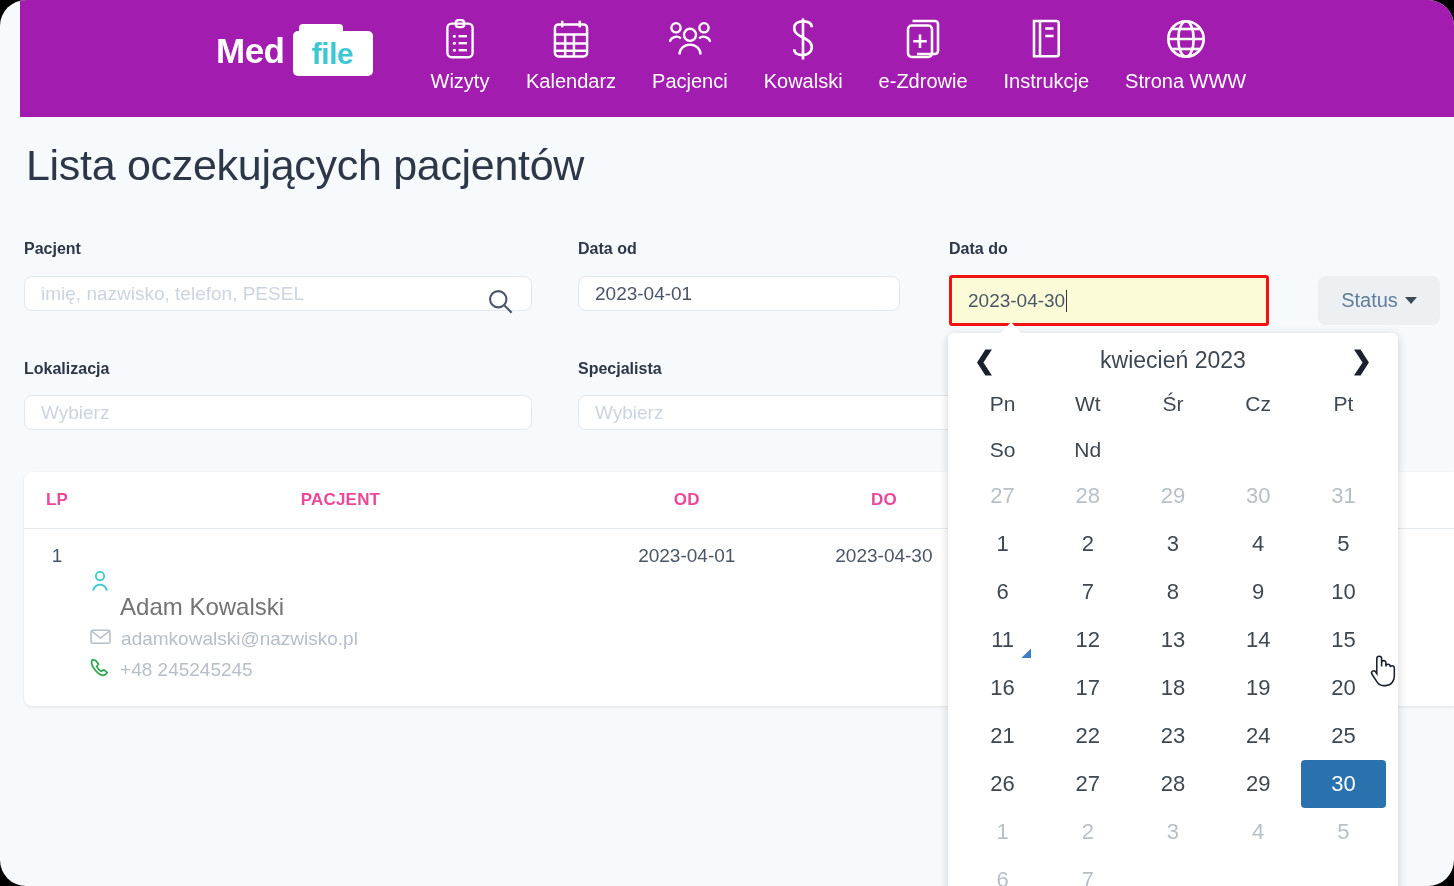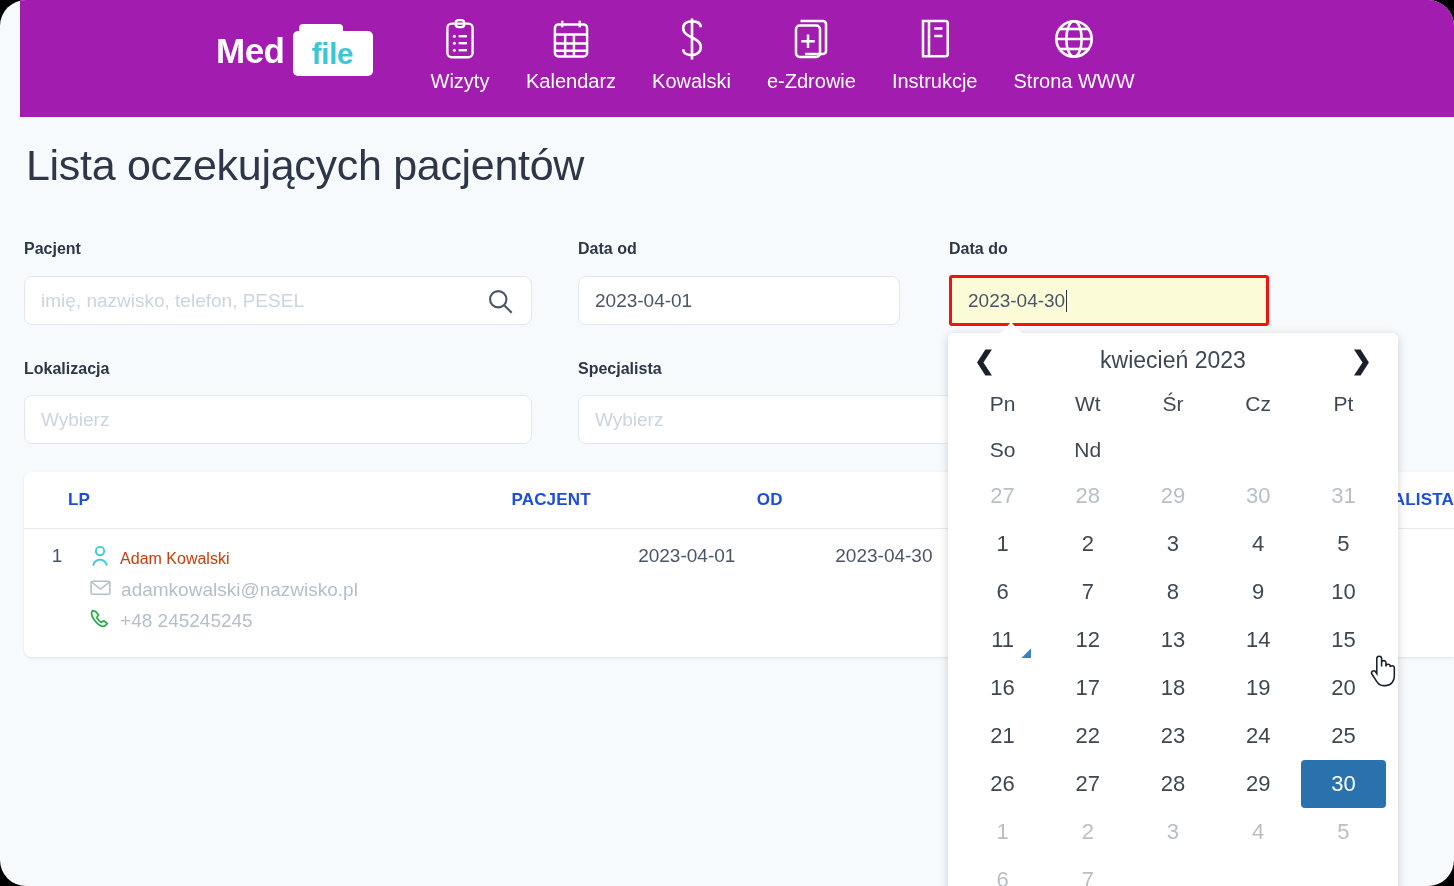--- a/index.html
+++ b/index.html
@@ -332,6 +332,19 @@
         <span class="nav-label">Kalendarz</span>
       </div>
 
+      <div class="nav-item">
+        <span class="nav-icon">
+          <svg width="42" height="40" viewBox="0 0 30 26" fill="none" stroke="#fff" stroke-width="1.7">
+            <circle cx="15" cy="10" r="4.3"></circle>
+            <path d="M7.5 24 a7.5 7 0 0 1 15 0"></path>
+            <circle cx="5" cy="5" r="3.3"></circle>
+            <path d="M0.5 15 a4.8 4.5 0 0 1 8 -2.4"></path>
+            <circle cx="25" cy="5" r="3.3"></circle>
+            <path d="M29.5 15 a4.8 4.5 0 0 0 -8 -2.4"></path>
+          </svg>
+        </span>
+        <span class="nav-label">Pacjenci</span>
+      </div>
 
       <div class="nav-item">
         <span class="nav-icon">

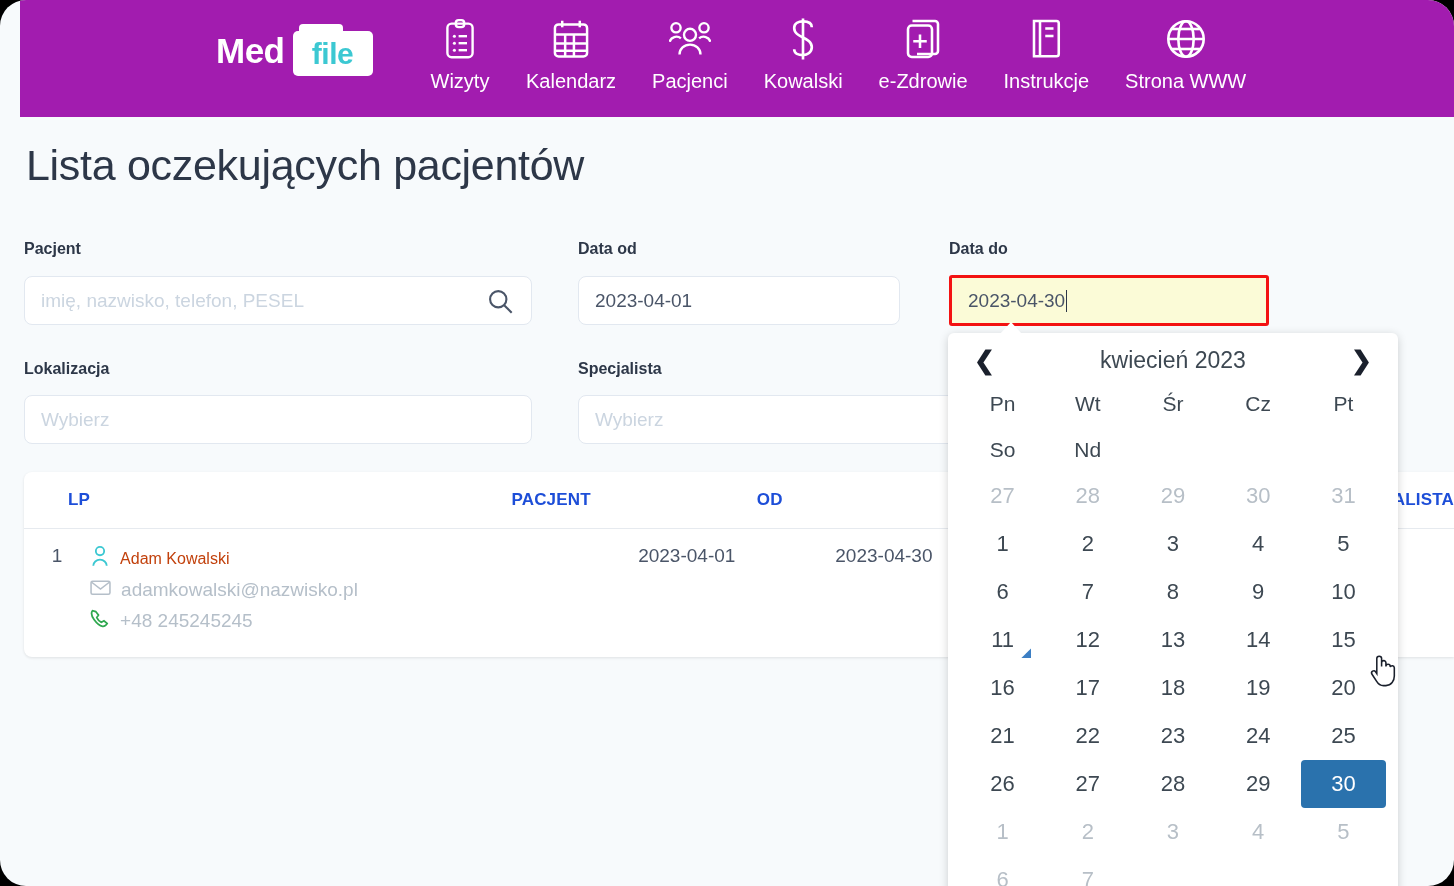--- a/index.html
+++ b/index.html
@@ -113,7 +113,7 @@
     background: #ffffff;
     border: 1px solid #e2e8f0;
     border-radius: 8px;
-    height: 49px;
+    height: 35px;
     font-size: 19px;
     color: #4a5568;
     padding: 0 16px;

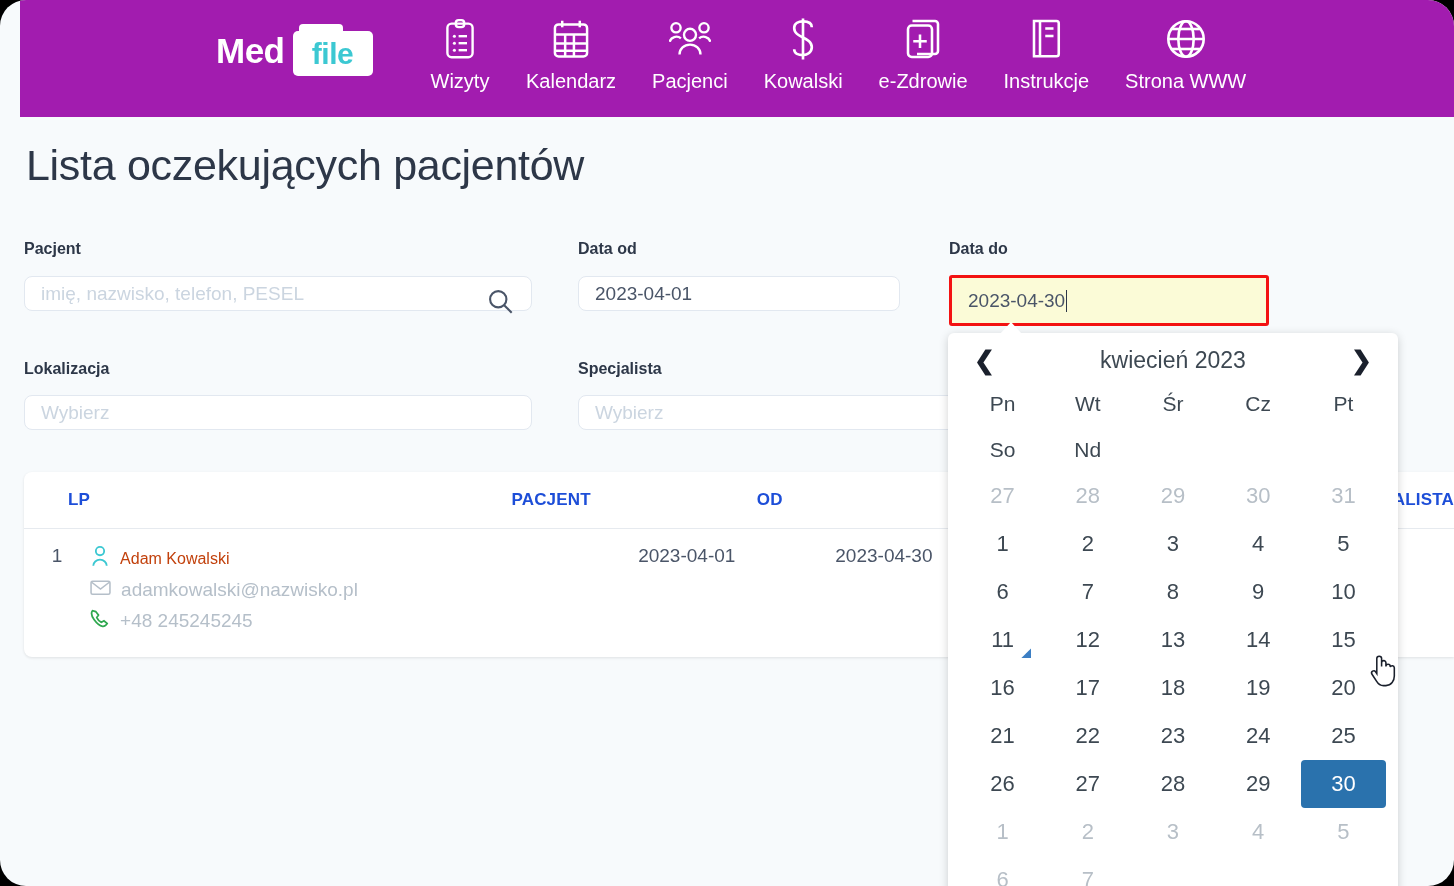--- a/index.html
+++ b/index.html
@@ -416,6 +416,10 @@
       <span class="caret"></span>
   </div>
 
+  <button class="status-btn">
+    <span>Status</span>
+    <span class="caret-down"></span>
+  </button>
 
   <div class="field-label" style="left:24px; top:360px;">Lokalizacja</div>
   <div class="text-input input-lokalizacja placeholder">Wybierz</div>

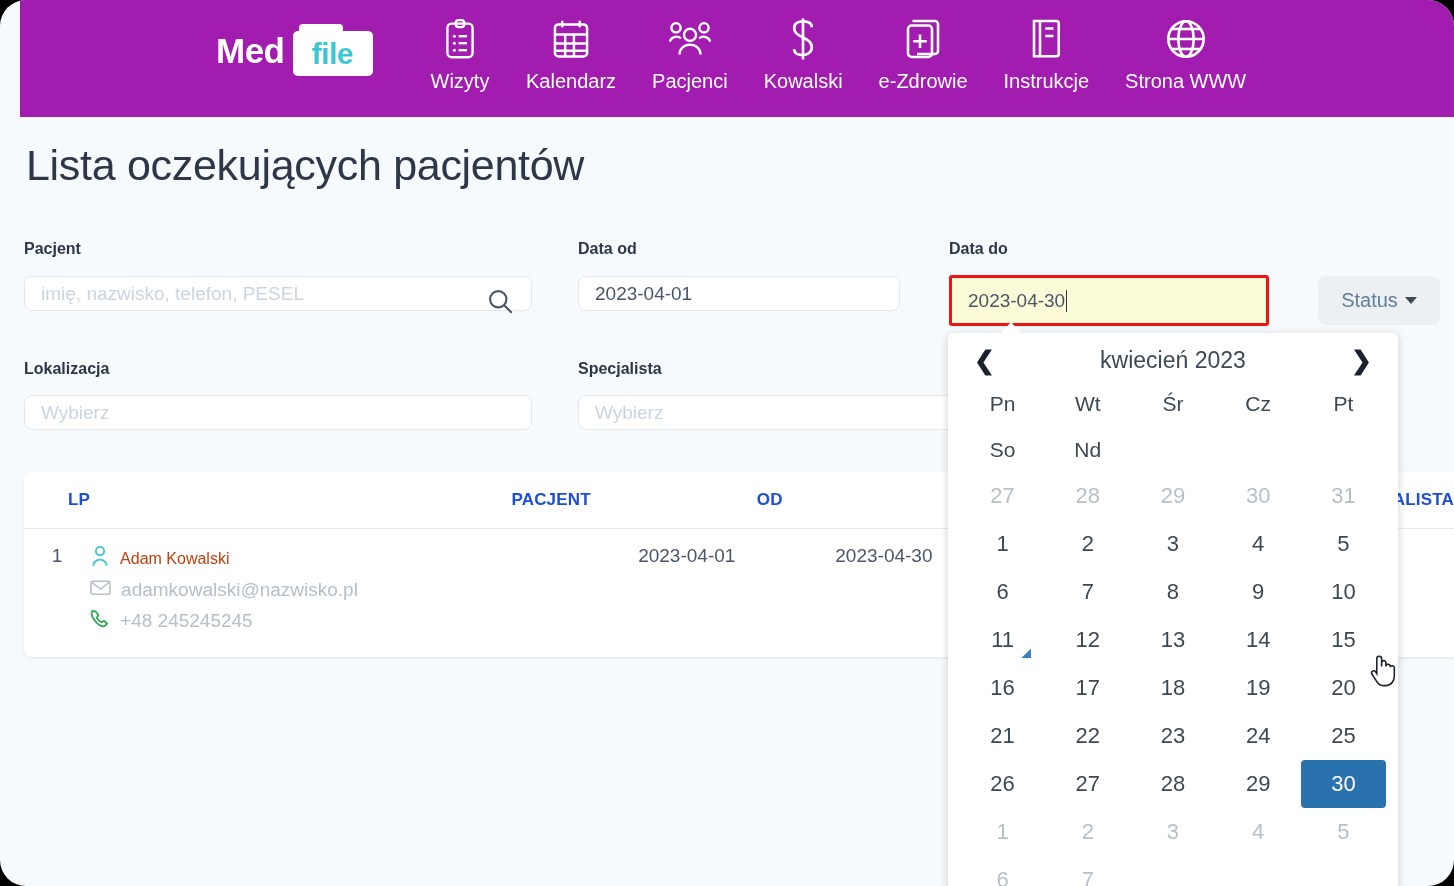--- a/index.html
+++ b/index.html
@@ -191,9 +191,9 @@
   table.data th {
     font-size: 17px;
     font-weight: bold;
-    color: #1d4ed8;
+    color: #ec4899;
     padding: 18px 0;
-    text-align: right;
+    text-align: center;
     border-bottom: 1px solid #e6eaef;
     letter-spacing: 0.2px;
   }

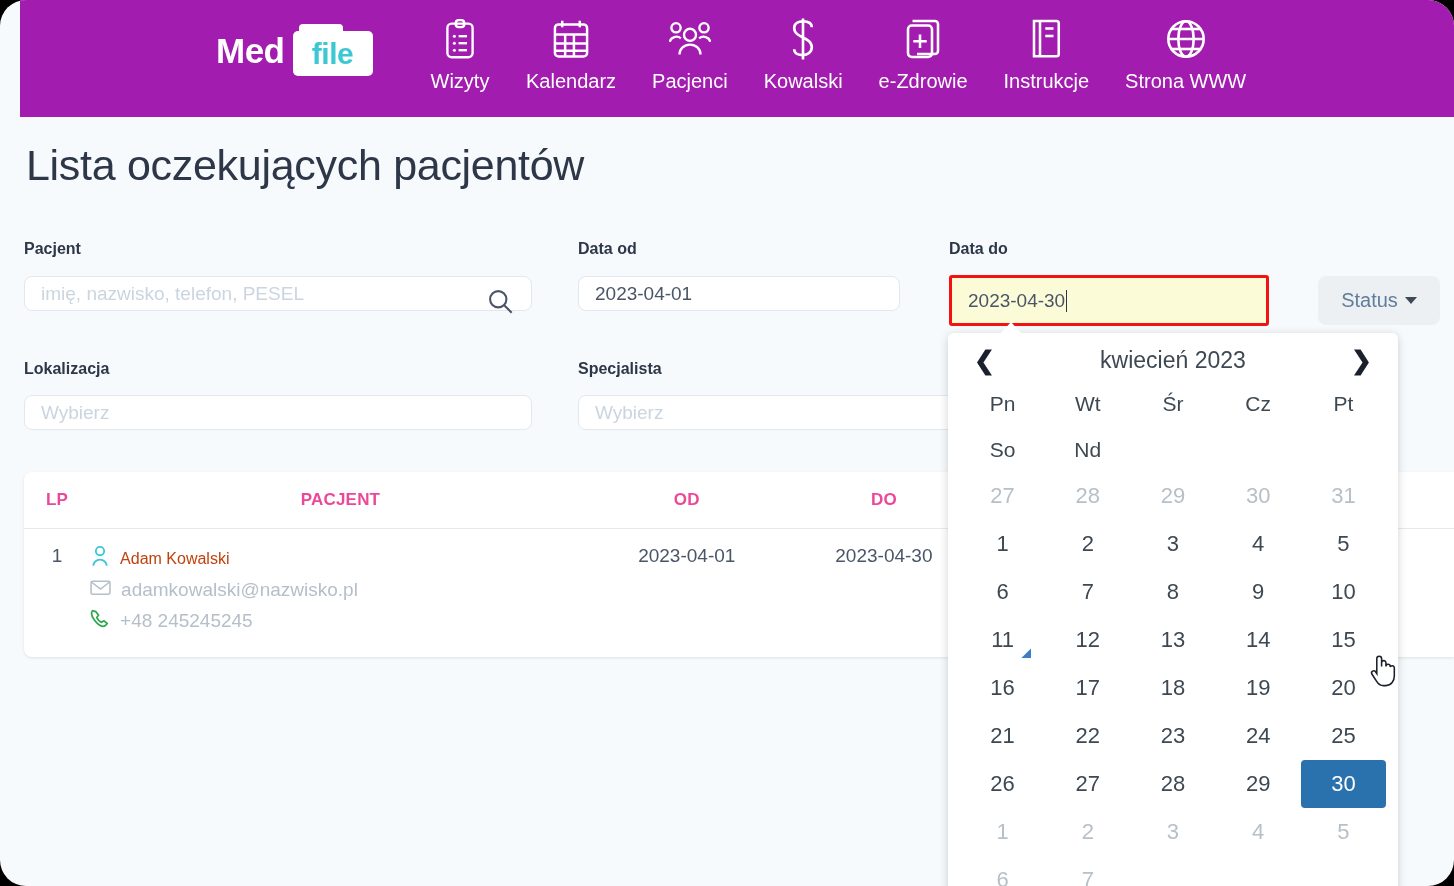--- a/index.html
+++ b/index.html
@@ -212,7 +212,7 @@
   th.c-spec,td.c-spec{ width: 290px; text-align:left; padding-left:18px;}
 
   .pat-line { display: flex; align-items: center; gap: 10px; margin-bottom: 7px; }
-  .pat-name { color: #c2410c; font-size: 16px; }
+  .pat-name { color: #737373; font-size: 24px; margin-top: 48px; }
   .pat-sub  { color: #b5bfc9; font-size: 19px; }
   .spec-name { color: #b5bfc9; font-size: 20px; }
 

